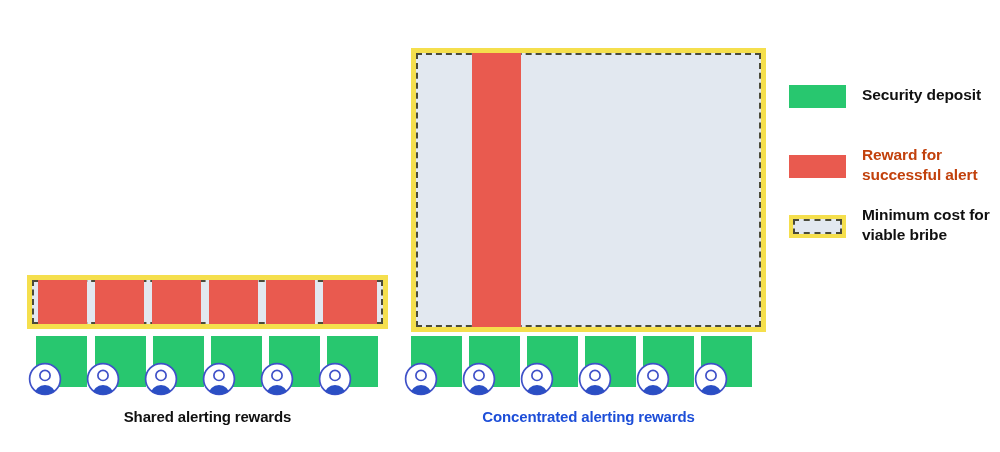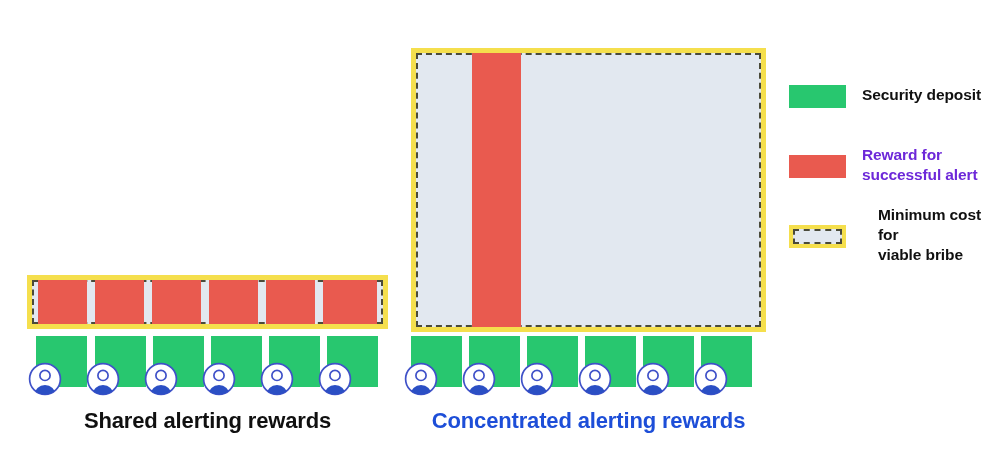--- a/index.html
+++ b/index.html
@@ -328,7 +328,7 @@
 
   <div class="legend-row" style="left: 789px; top: 148px;">
     <div class="legend-swatch red" style="background: rgb(233, 90, 79);"></div>
-    <div class="legend-label" style="color: #6d28d9;">Reward for
+    <div class="legend-label" style="color: #c2410c;">Reward for
 successful alert</div>
   </div>
 

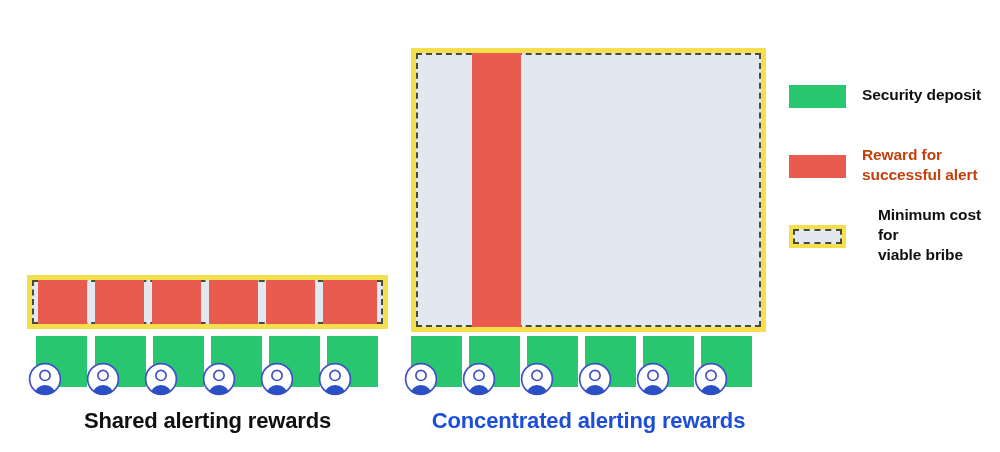--- a/index.html
+++ b/index.html
@@ -332,7 +332,7 @@
 successful alert</div>
   </div>
 
-  <div class="legend-row" style="left: 789px; top: 208px; gap: 16px;">
+  <div class="legend-row" style="left: 789px; top: 208px;">
     <div class="legend-swatch bribe" style="background: rgb(226, 232, 240); border-color: rgb(245, 223, 77);">
       <div class="dash-inner" style="border-color: rgb(74, 74, 58);"></div>
     </div>

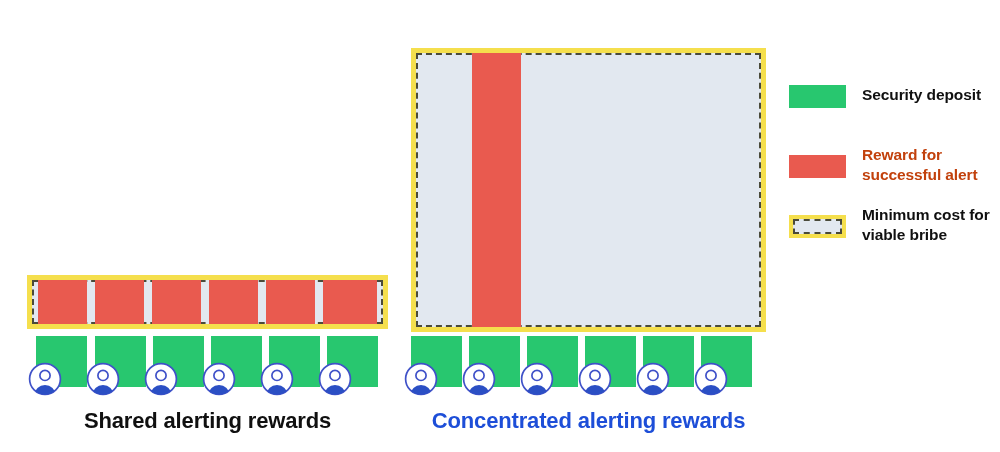--- a/index.html
+++ b/index.html
@@ -61,7 +61,7 @@
   
   .panel-caption {
     position: absolute;
-    font-size: 22px;
+    font-size: 15px;
     font-weight: bold;
     color: #101010;
     letter-spacing: -0.15px;

